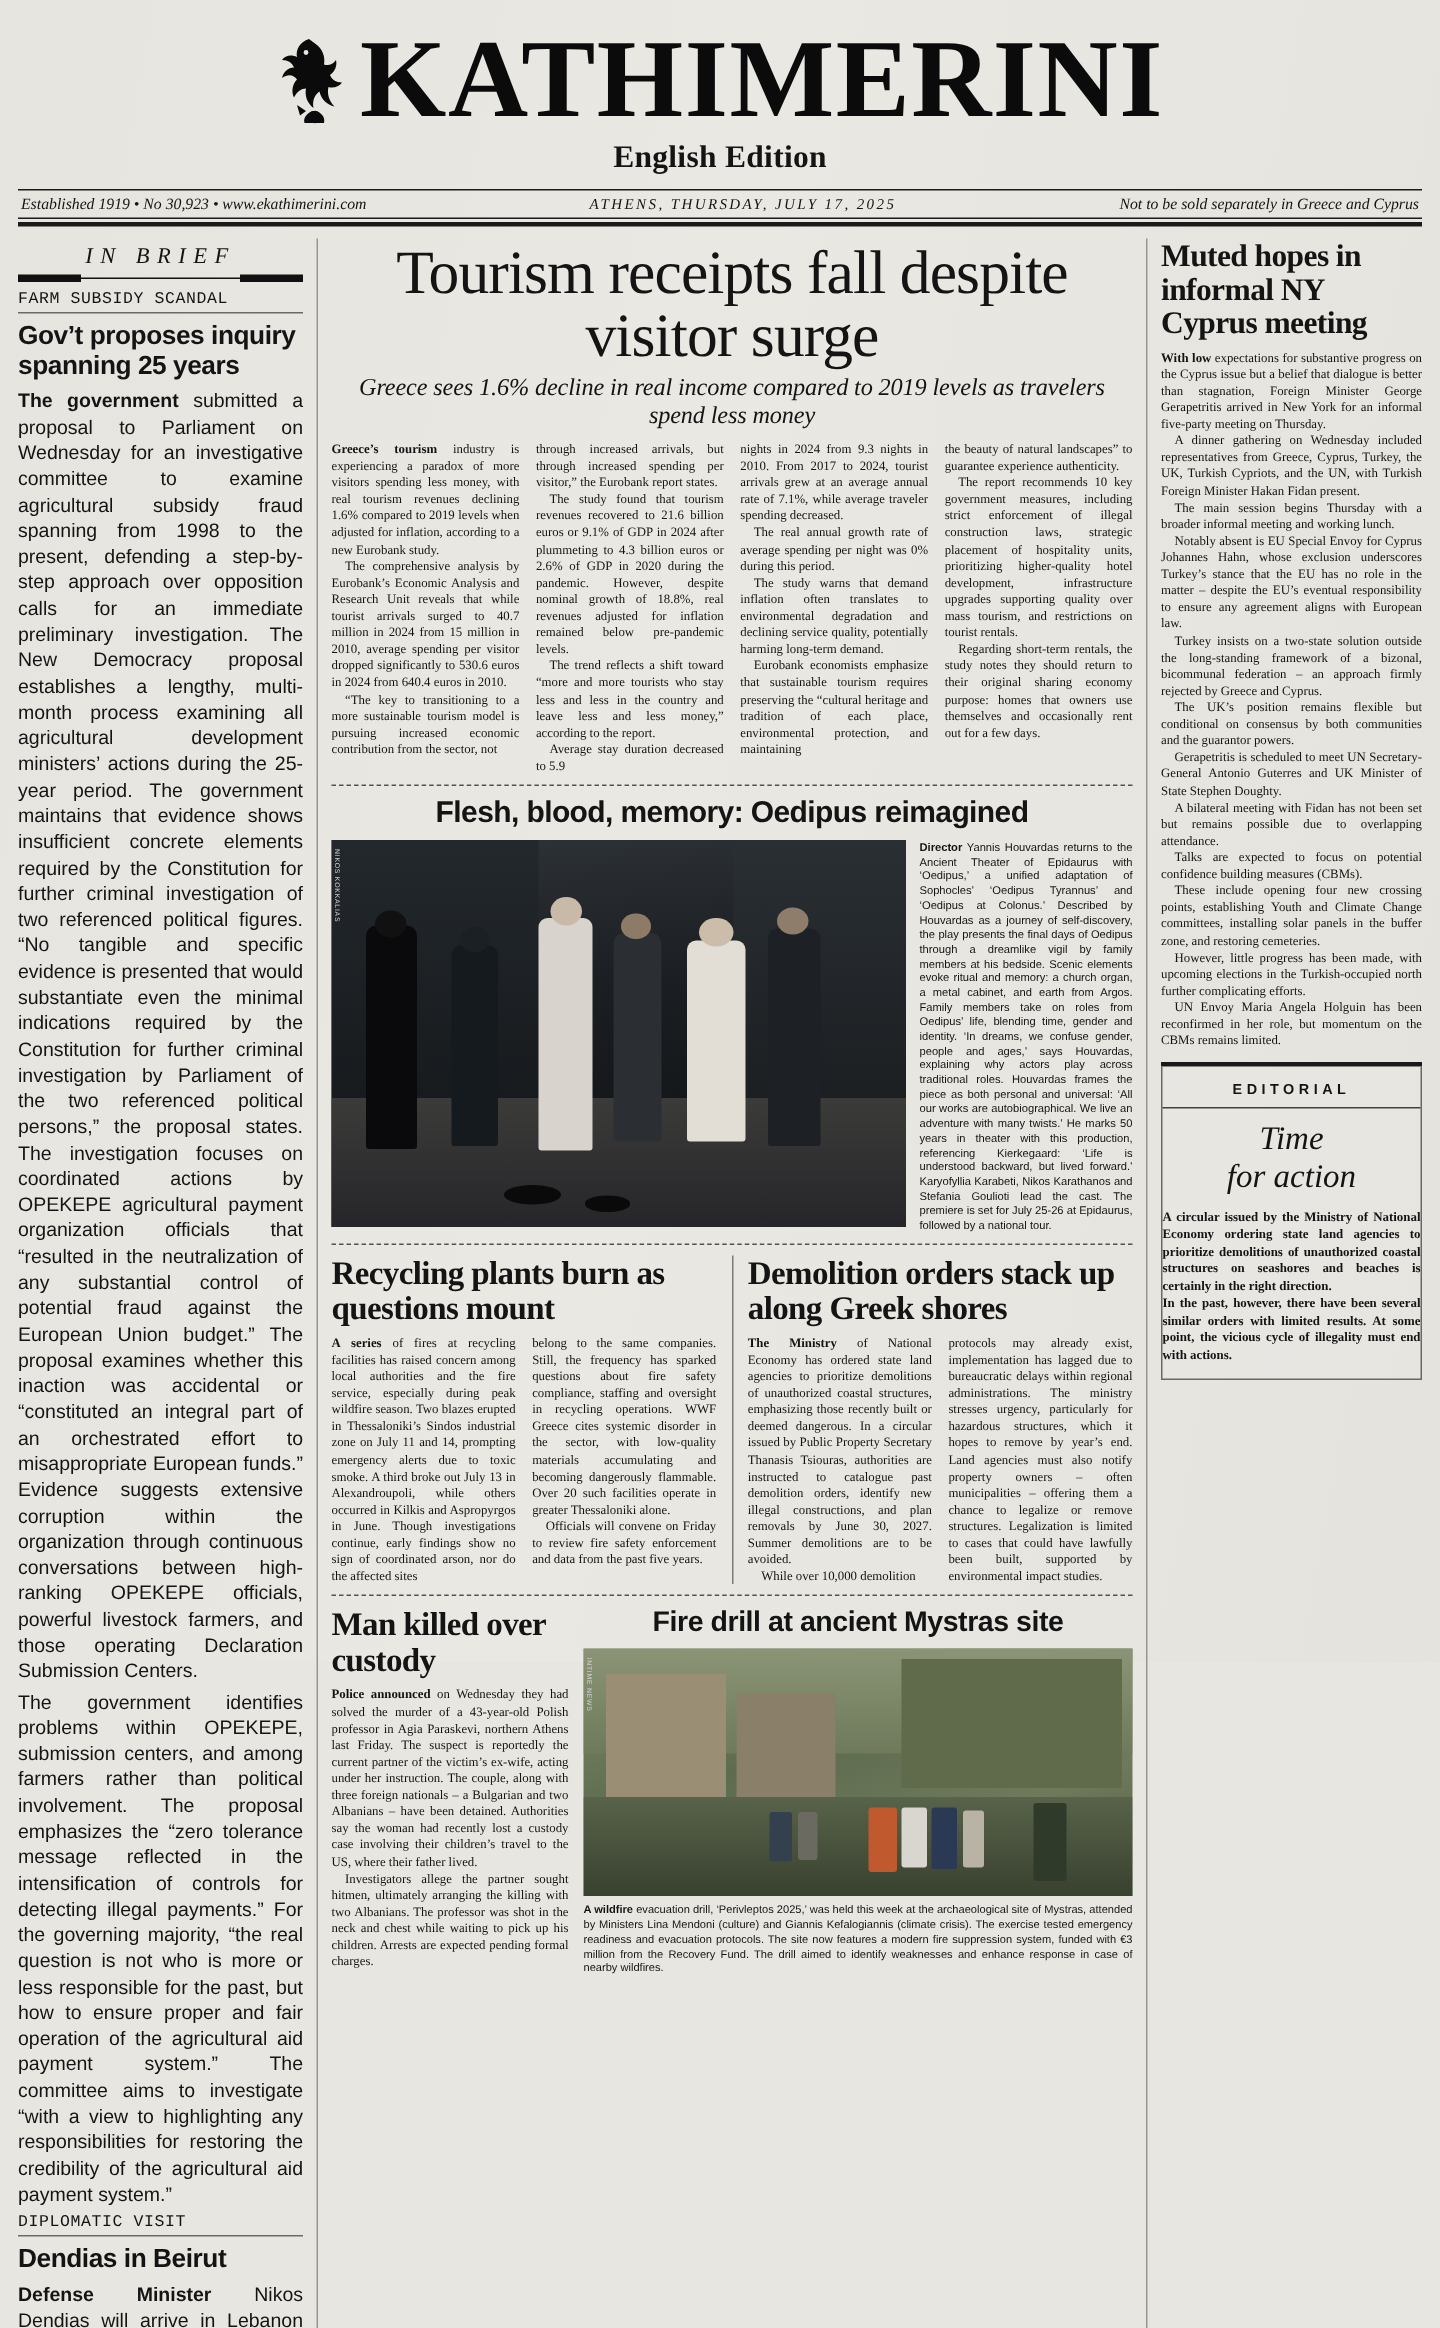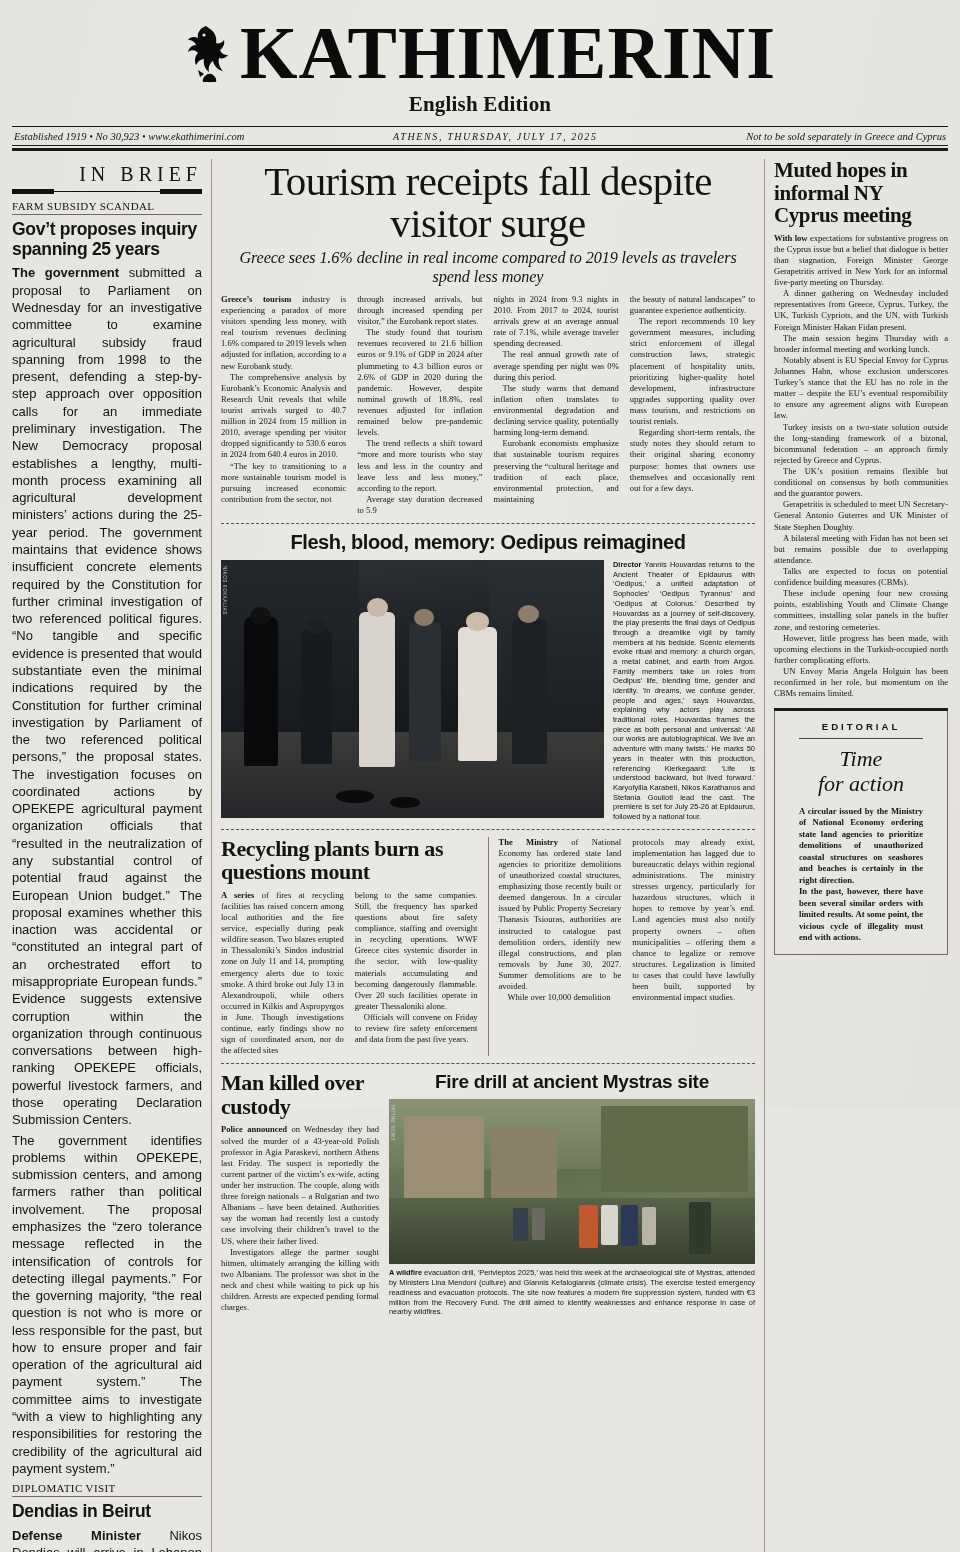--- a/index.html
+++ b/index.html
@@ -37,7 +37,7 @@
   .col-right { width:184px; flex:0 0 184px; padding-left:9px; border-left:1px solid #9a968e; }
 
   
-  .inbrief-head { text-align:right; font-size:20px; letter-spacing:5px; font-family:"Liberation Serif",serif; padding:4px 0 3px; }
+  .inbrief-head { text-align:center; font-size:15px; letter-spacing:5px; font-family:"Liberation Serif",serif; padding:4px 0 3px;font-style:italic; }
   .inbrief-bars { display:flex; align-items:center; gap:0; margin-bottom:6px; }
   .inbrief-bars .b { height:5px; background:#111; width:42px; }
   .inbrief-bars .thin { height:1px; background:#111; flex:1; }

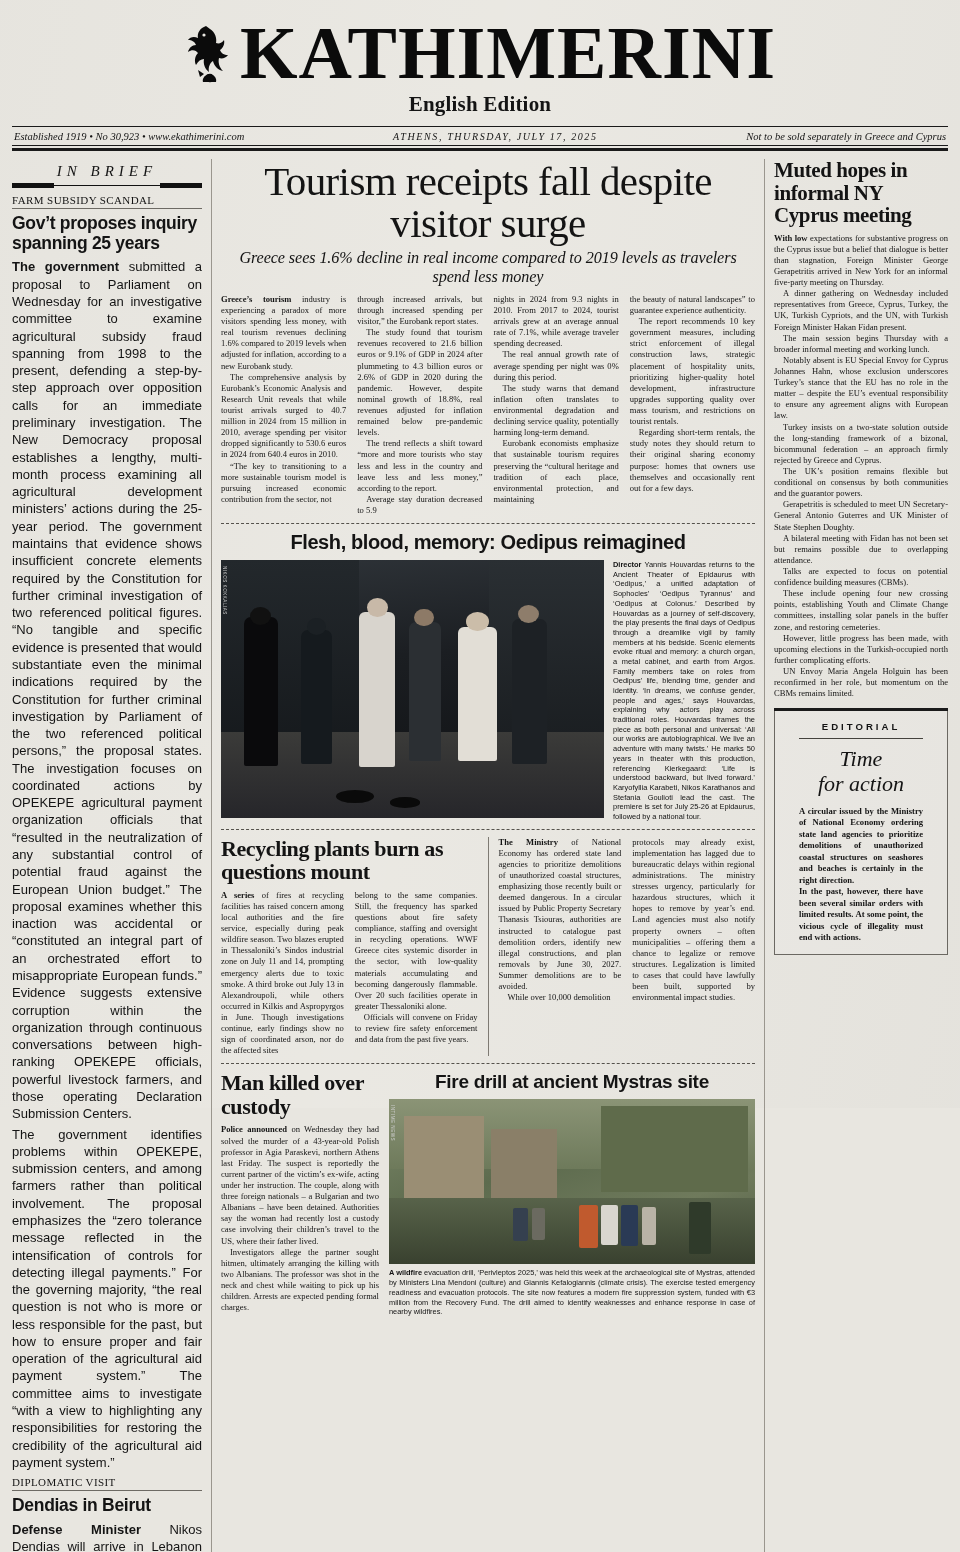--- a/index.html
+++ b/index.html
@@ -41,7 +41,7 @@
   .inbrief-bars { display:flex; align-items:center; gap:0; margin-bottom:6px; }
   .inbrief-bars .b { height:5px; background:#111; width:42px; }
   .inbrief-bars .thin { height:1px; background:#111; flex:1; }
-  .kicker { font-family:Liberation Serif, serif; font-size:11px; letter-spacing:.4px; padding-bottom:2px; border-bottom:1px solid #6d6a64; margin-bottom:5px; }
+  .kicker { font-family:Liberation Mono, monospace; font-size:11px; letter-spacing:.4px; padding-bottom:2px; border-bottom:1px solid #6d6a64; margin-bottom:5px; }
   .brief-title { font-family:"Liberation Sans",sans-serif; font-weight:700; font-size:17.5px; line-height:1.12; margin:3px 0 5px; letter-spacing:-.3px;}
   .brief-body { font-family:"Liberation Sans",sans-serif; font-size:13px; line-height:1.33; text-align:justify; hyphens:auto; }
   .brief-body b { font-weight:700; }

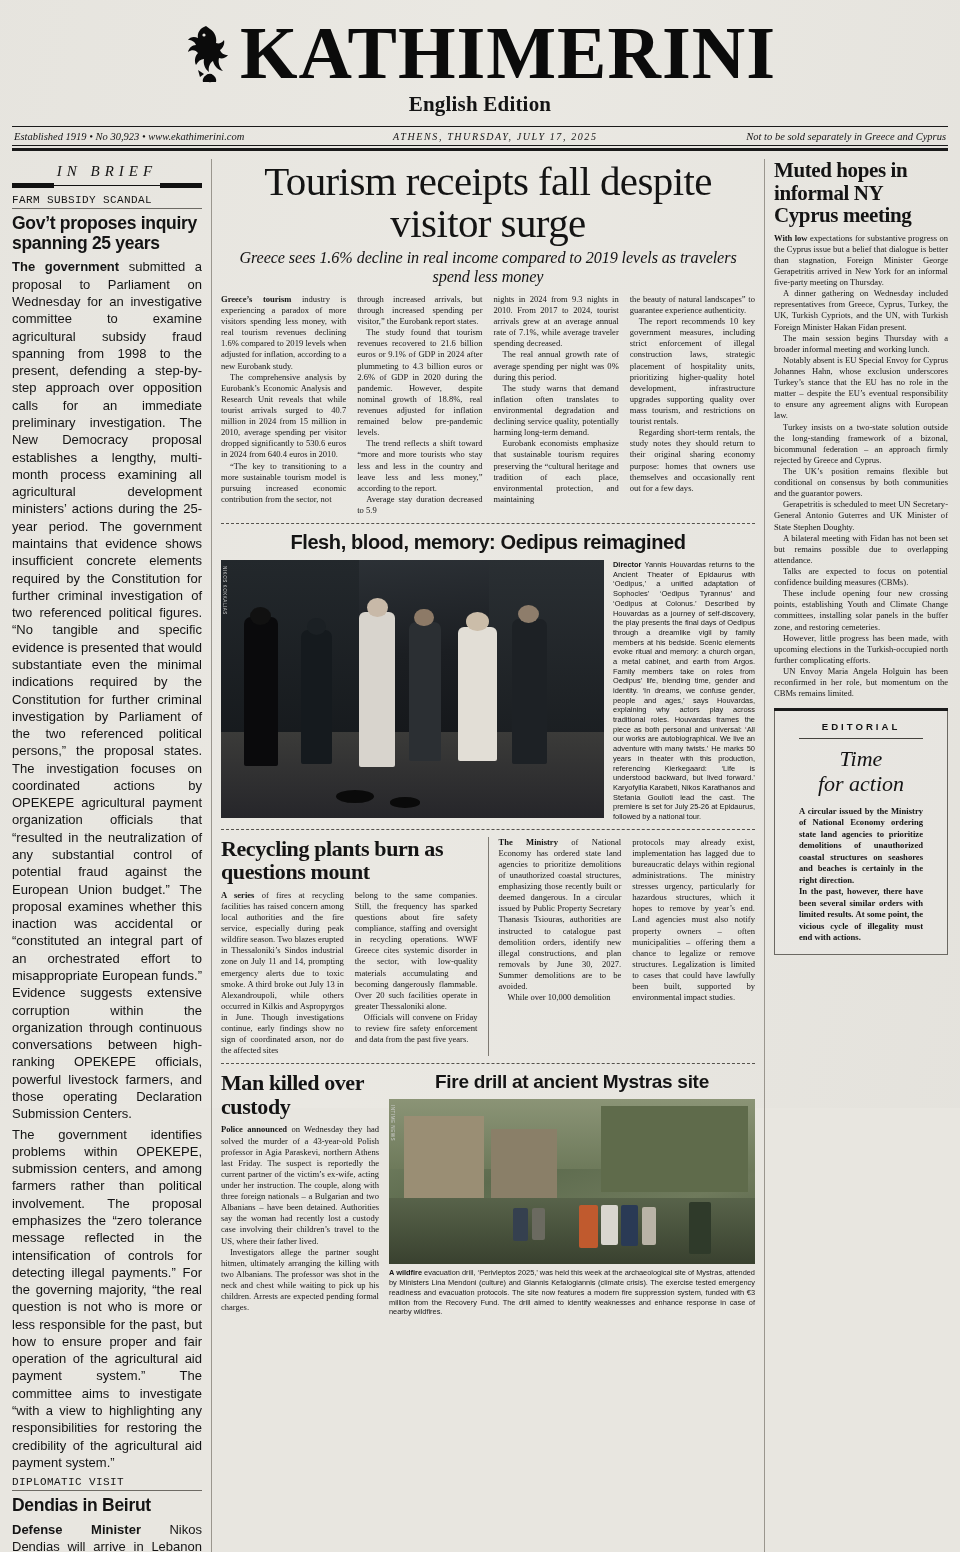--- a/index.html
+++ b/index.html
@@ -122,7 +122,7 @@
 
   
   .ed-box { margin-top:9px; border-top:3px solid #1a1a1a; }
-  .ed-inner { border:1px solid #6b6862; border-top:none; padding:7px 24px 10px; background:rgba(255,255,255,.10); }
+  .ed-inner { border:1px solid #6b6862; border-top:none; padding:7px 0 10px; background:rgba(255,255,255,.10); }
   .ed-label { text-align:center; font-family:"Liberation Sans",sans-serif; font-weight:700; font-size:9.6px; letter-spacing:3px; padding:3px 0 6px; border-bottom:1px solid #44423d; margin-bottom:8px;}
   .ed-title { font-family:"Liberation Serif",serif; font-style:italic; font-size:22px; text-align:center; line-height:1.12; margin-bottom:9px; }
   .ed-body { font-family:"Liberation Serif",serif; font-weight:700; font-size:8.6px; line-height:1.34; text-align:justify; hyphens:auto; }

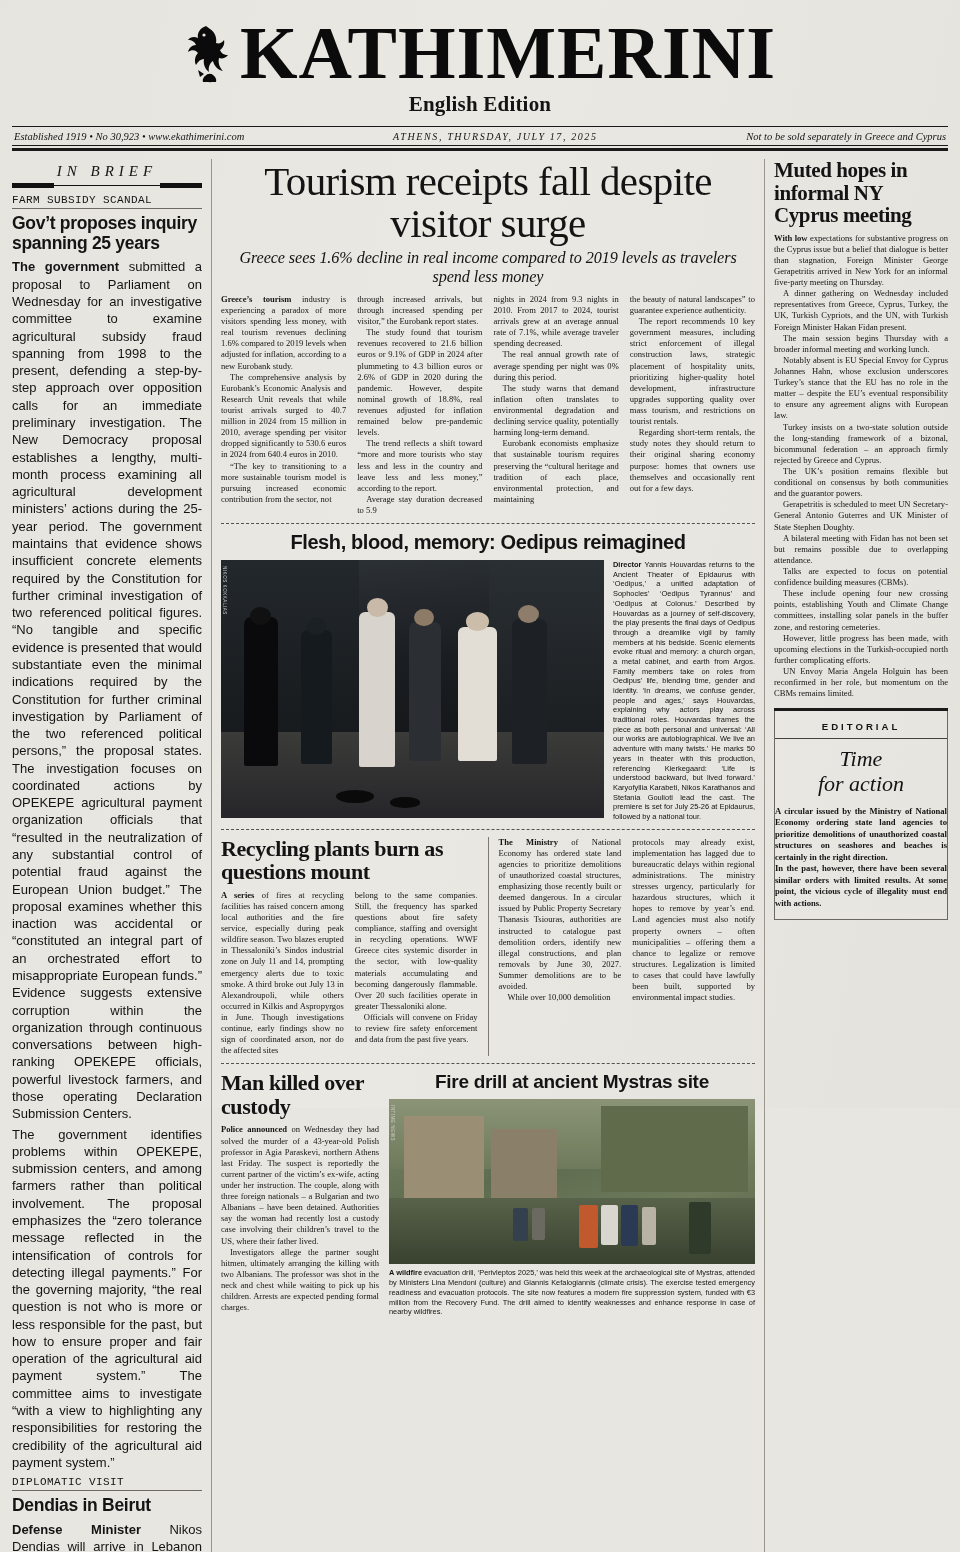--- a/index.html
+++ b/index.html
@@ -337,6 +337,7 @@
         </div>
         <div class="sep"></div>
         <div>
+          <h2 class="sec-h">Demolition orders stack up along Greek shores</h2>
           <div class="cols2 artbody">
             <p class="first"><b>The Ministry</b><span> of National Economy has ordered state land agencies to prioritize demolitions of unauthorized coastal structures, emphasizing those recently built or deemed dangerous. In a circular issued by Public Property Secretary Thanasis Tsiouras, authorities are instructed to catalogue past demolition orders, identify new illegal constructions, and plan removals by June 30, 2027. Summer demolitions are to be avoided.</span></p>
             <p>While over 10,000 demolition</p>

